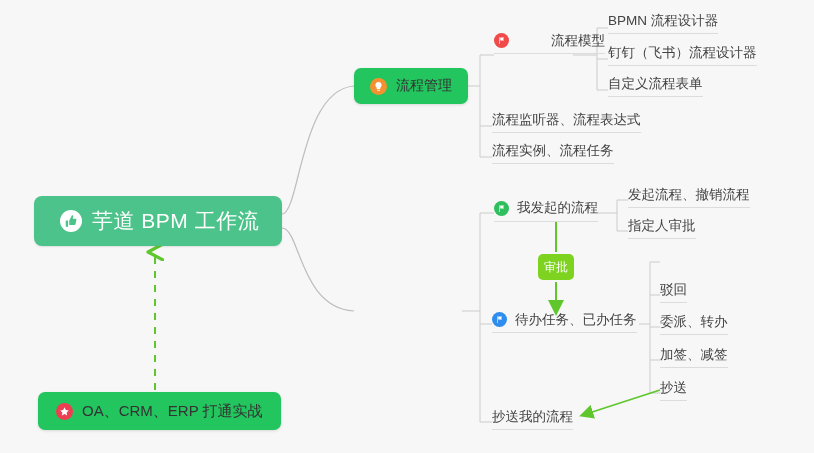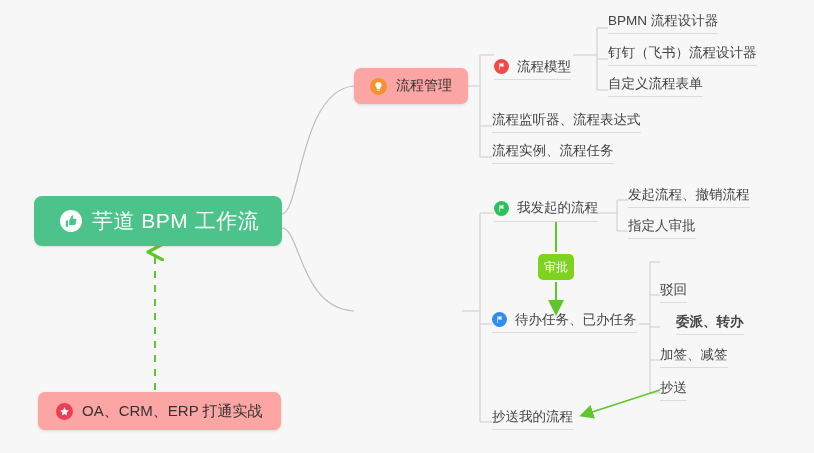--- a/index.html
+++ b/index.html
@@ -205,7 +205,7 @@
   </div>
 
 
-  <div class="leaf" style="left:494px; top:59px;">
+  <div class="leaf" style="left:494px; top:33px;gap:34px;">
     <span class="ic ic-sm" style="background:#f04a4a;">
       <svg width="9" height="9" viewBox="0 0 24 24" fill="#ffffff">
         <path d="M6 3h1.6v18H6V3zm2.6 1h10.2l-2.3 4 2.3 4H8.6V4z"></path>

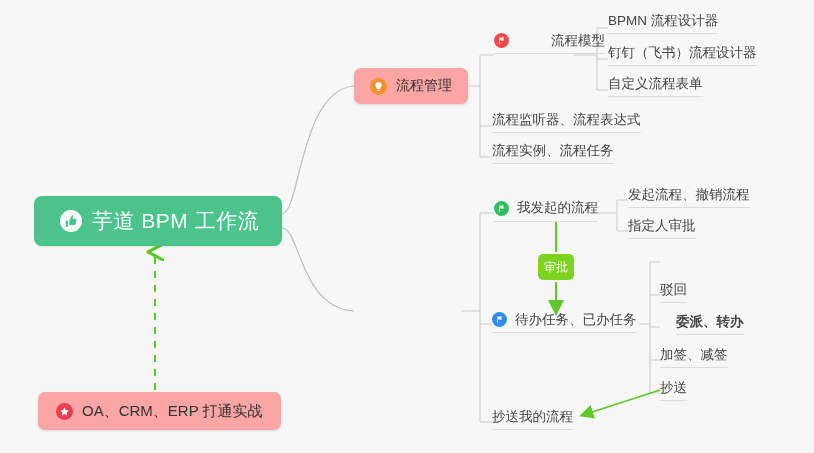--- a/index.html
+++ b/index.html
@@ -53,7 +53,7 @@
   
   .card {
     position: absolute;
-    background: #fca5a5;
+    background: #22c55e;
     border-radius: 7px;
     box-shadow: 0 1px 3px rgba(0,0,0,0.13);
     display: flex;

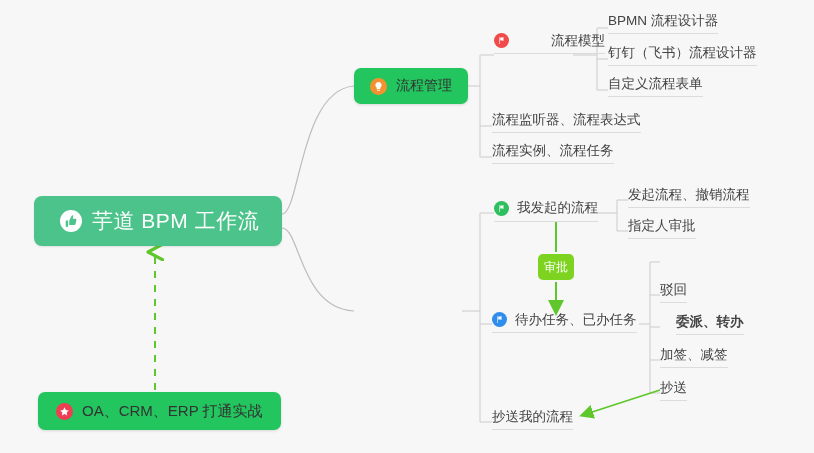--- a/index.html
+++ b/index.html
@@ -263,7 +263,7 @@
   <div class="leaf" style="left:660px; top:283px;">
     <span class="leaf-text">驳回</span>
   </div>
-  <div class="leaf" style="left:676px; top:315px;font-weight:bold;">
+  <div class="leaf" style="left:660px; top:315px;">
     <span class="leaf-text">委派、转办</span>
   </div>
   <div class="leaf" style="left:660px; top:348px;">

